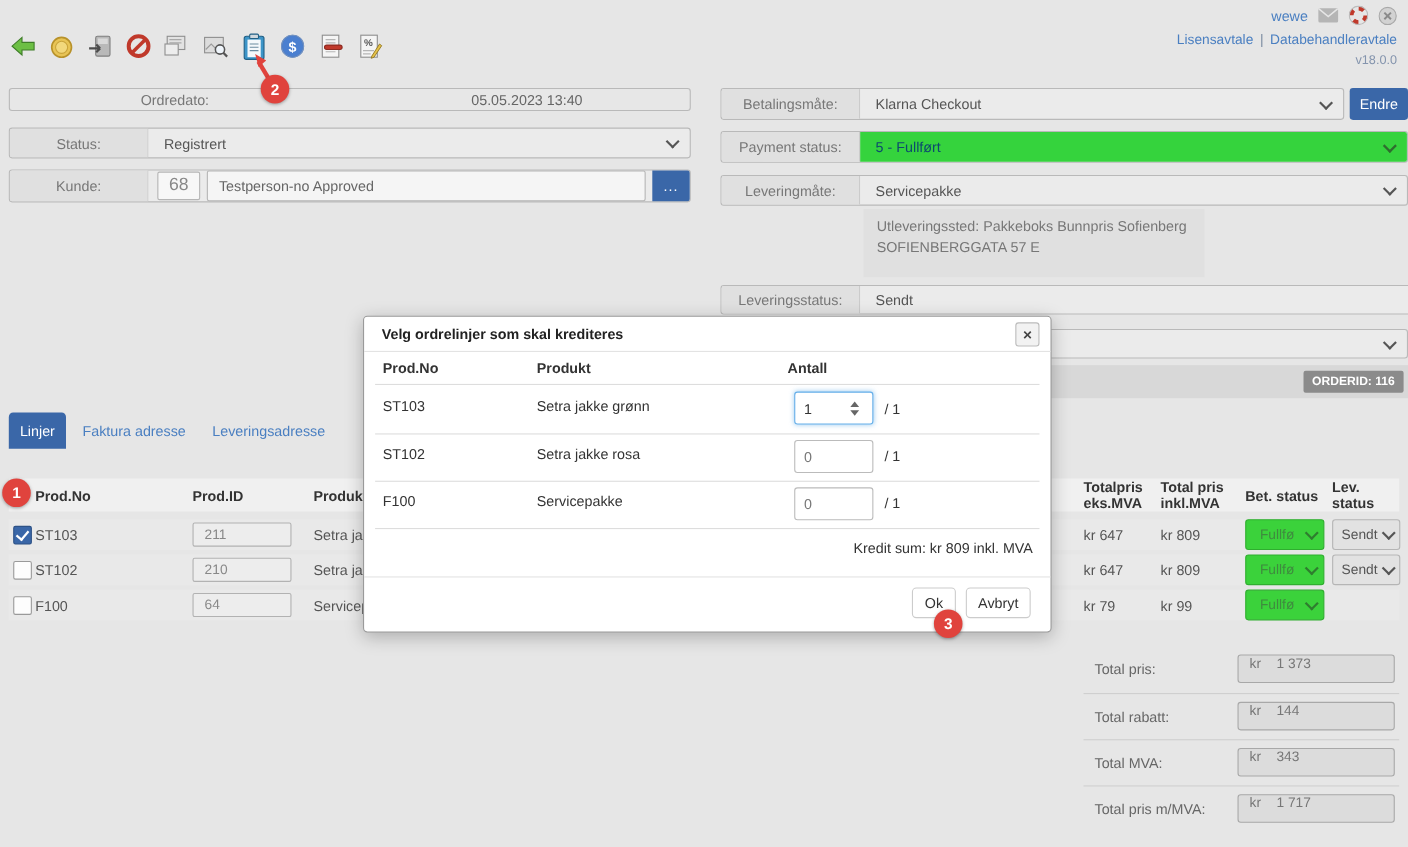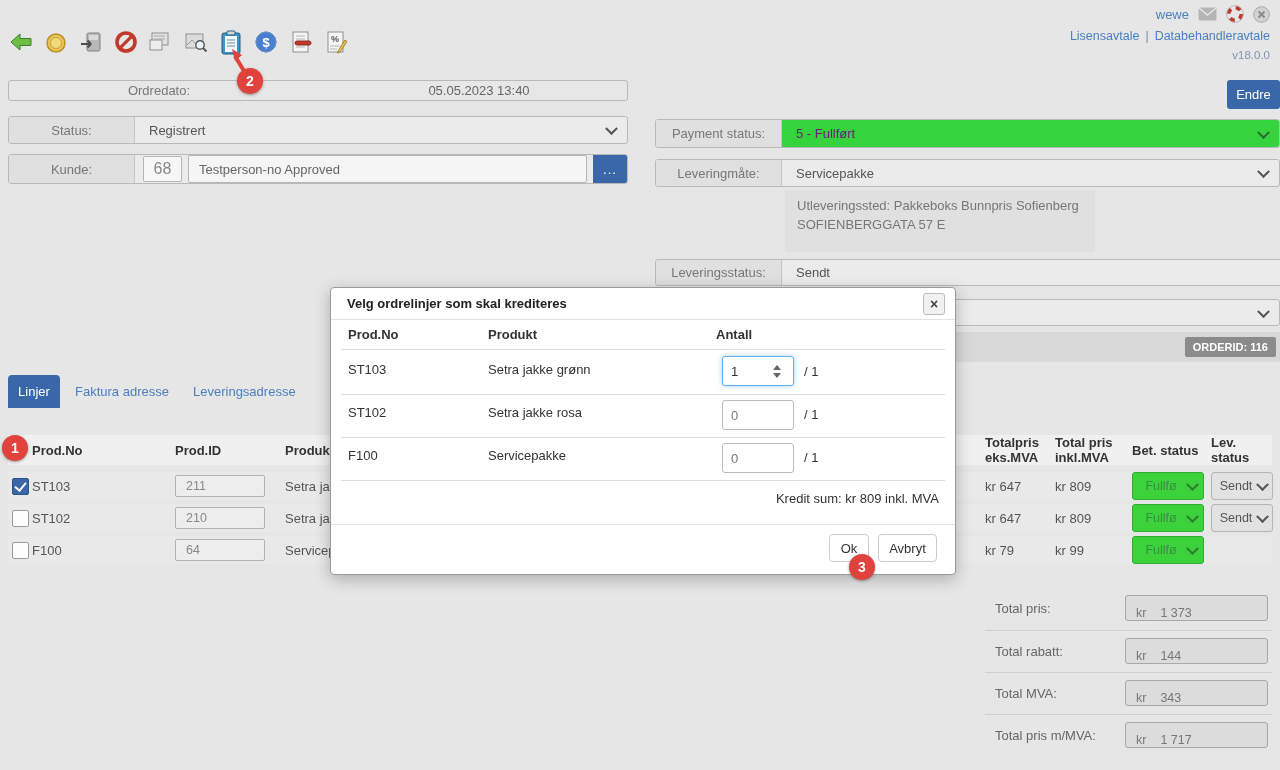--- a/index.html
+++ b/index.html
@@ -241,6 +241,13 @@
     <button class="browse-btn">...</button>
   </div>
 
+  <div class="frow" id="row-betaling">
+    <div class="lbl">Betalingsmåte:</div>
+    <div class="val">
+      <span>Klarna Checkout</span>
+      <span class="chev"></span>
+    </div>
+  </div>
   <button class="endre-btn">Endre</button>
 
   <div class="frow" id="row-payment">

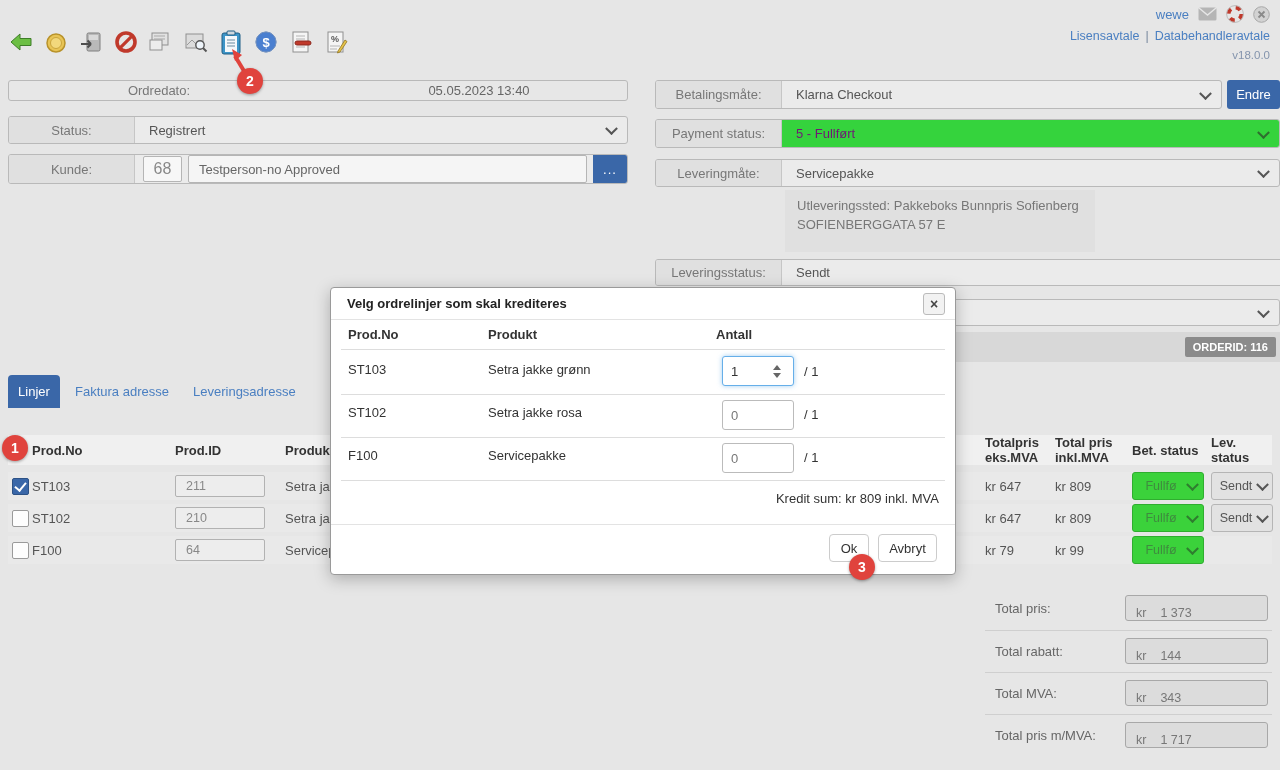--- a/index.html
+++ b/index.html
@@ -39,7 +39,7 @@
   #row-betaling{left:655px;top:80px;width:567px;height:29px;}
   .endre-btn{position:absolute;left:1227px;top:80px;width:53px;height:29px;background:#3a67a8;color:#fff;border:none;border-radius:3px;font-size:13px;cursor:pointer;font-family:"Liberation Sans",sans-serif;}
   #row-payment{left:655px;top:119px;width:625px;height:29px;}
-  #row-payment .val{background:#35d33d;color:#701a75;border-radius:0 2px 2px 0;}
+  #row-payment .val{background:#35d33d;color:#0c4a6e;border-radius:0 2px 2px 0;}
   #row-levmate{left:655px;top:159px;width:625px;height:28px;}
   .address-block{position:absolute;left:785px;top:190px;width:310px;height:62px;background:#e0e0e0;color:#777;padding:6px 0 0 12px;box-sizing:border-box;line-height:19px;font-size:13px;}
   #row-levstatus{left:655px;top:259px;width:724px;height:27px;}

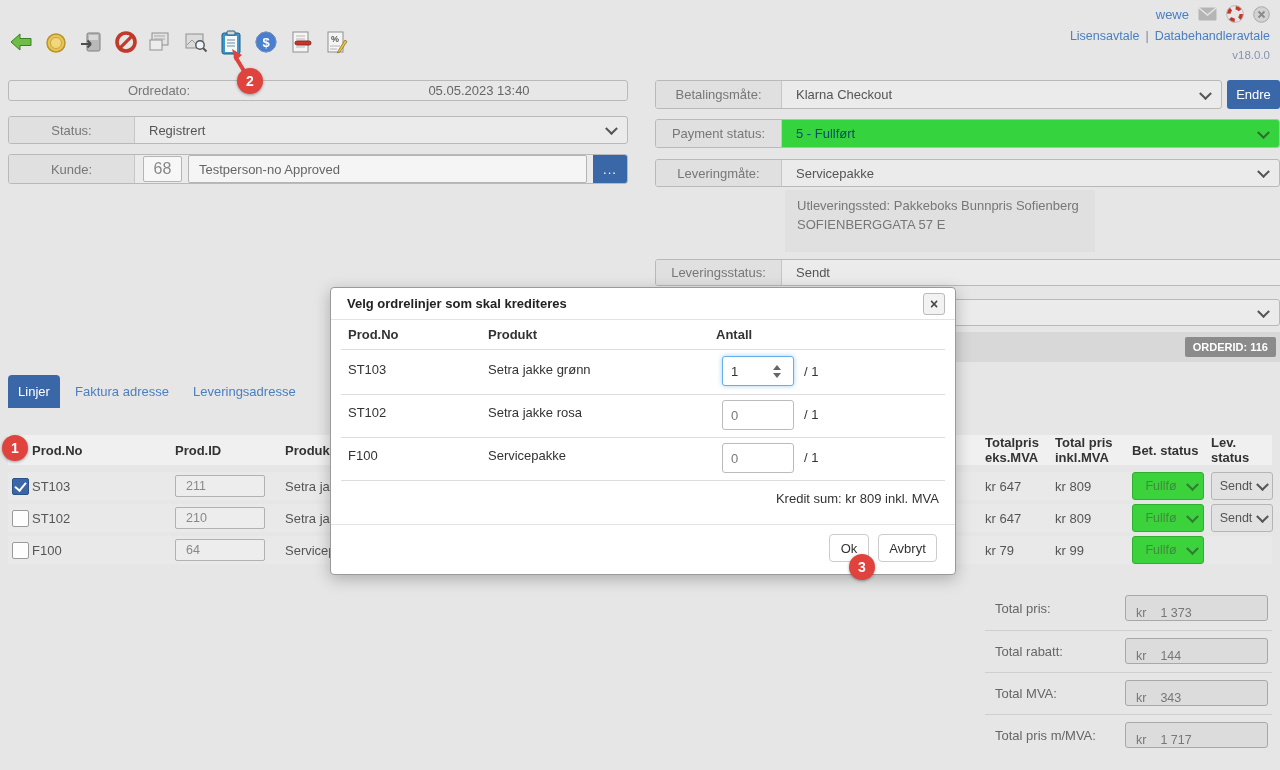--- a/index.html
+++ b/index.html
@@ -78,7 +78,7 @@
   
   .tot-div{position:absolute;left:985px;width:287px;height:1px;background:#cfcfcf;}
   .tot-label{position:absolute;left:995px;height:26px;display:flex;align-items:center;color:#666;}
-  .tot-box{position:absolute;left:1125px;width:143px;height:26px;border:1px solid #a8a8a8;border-radius:3px;background:#dcdcdc;display:flex;align-items:flex-end;padding-left:10px;box-sizing:border-box;color:#777;font-size:12.5px;gap:14px;}
+  .tot-box{position:absolute;left:1125px;width:143px;height:26px;border:1px solid #a8a8a8;border-radius:3px;background:#dcdcdc;display:flex;align-items:flex-start;padding-left:10px;box-sizing:border-box;color:#777;font-size:12.5px;gap:14px;}
 
   
   .modal{position:absolute;left:330px;top:287px;width:626px;height:288px;background:#fff;border:1px solid #9a9a9a;border-radius:4px;box-shadow:0 4px 16px rgba(0,0,0,.25);z-index:20;box-sizing:border-box;}

